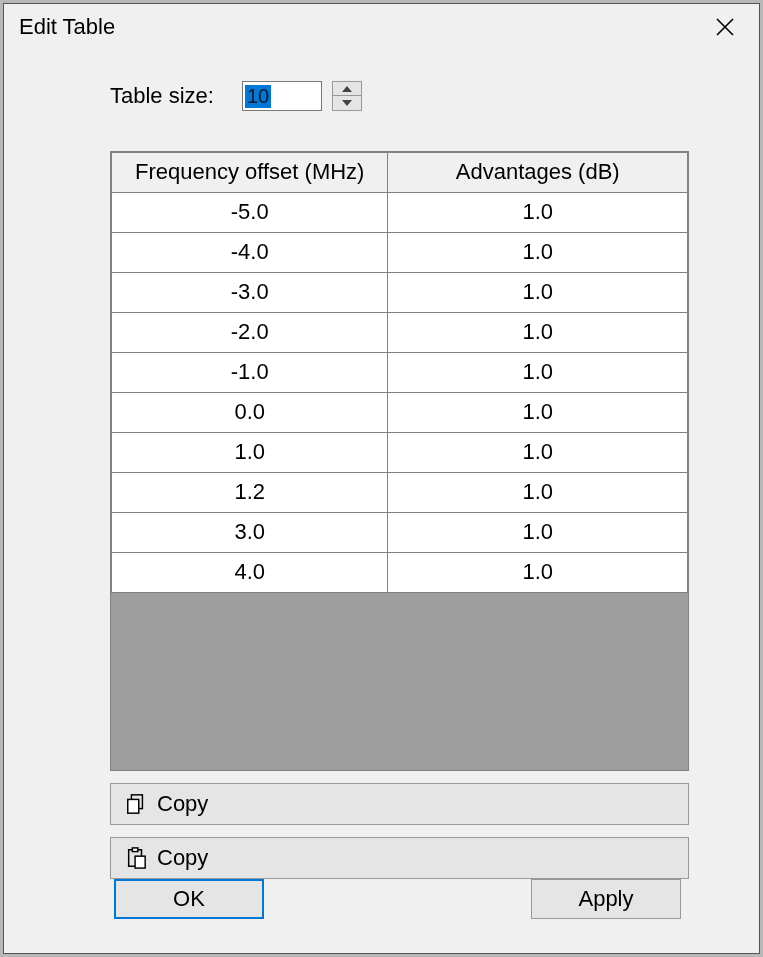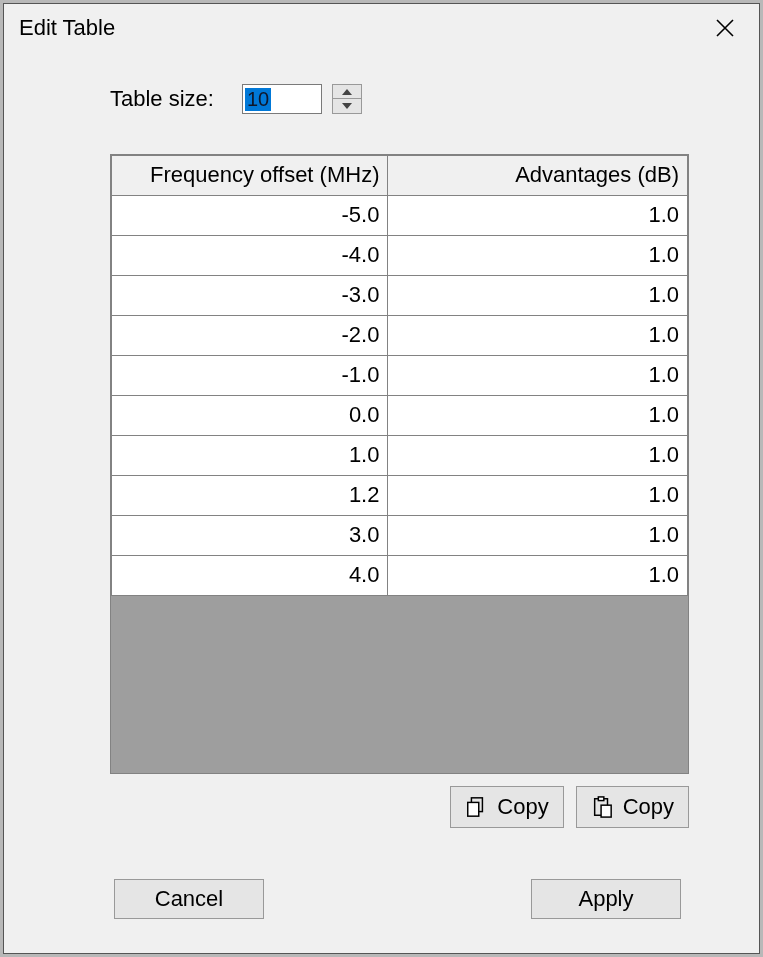--- a/index.html
+++ b/index.html
@@ -97,7 +97,7 @@
     }
     th, td {
       border: 1px solid #828282;
-      text-align: right;
+      text-align: center;
       padding: 4px 8px;
       font-weight: normal;
       font-size: 22px;

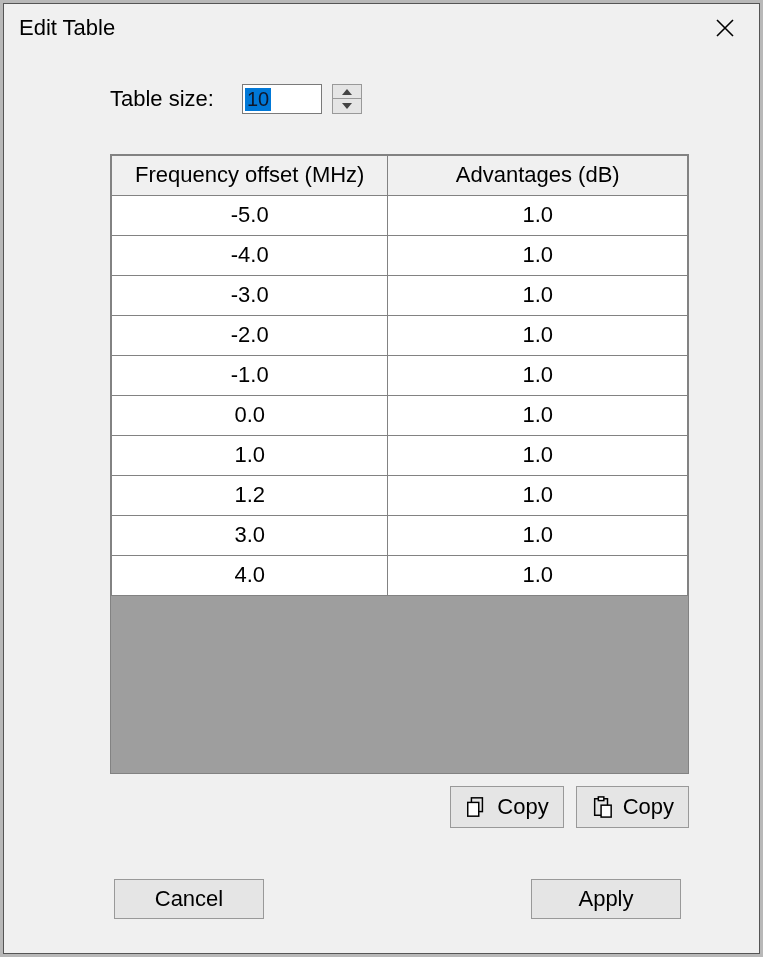--- a/index.html
+++ b/index.html
@@ -118,6 +118,7 @@
       justify-content: flex-end;
       gap: 12px;
       margin-top: 12px;
+      flex-direction: column;
     }
     .icon-btn {
       height: 42px;

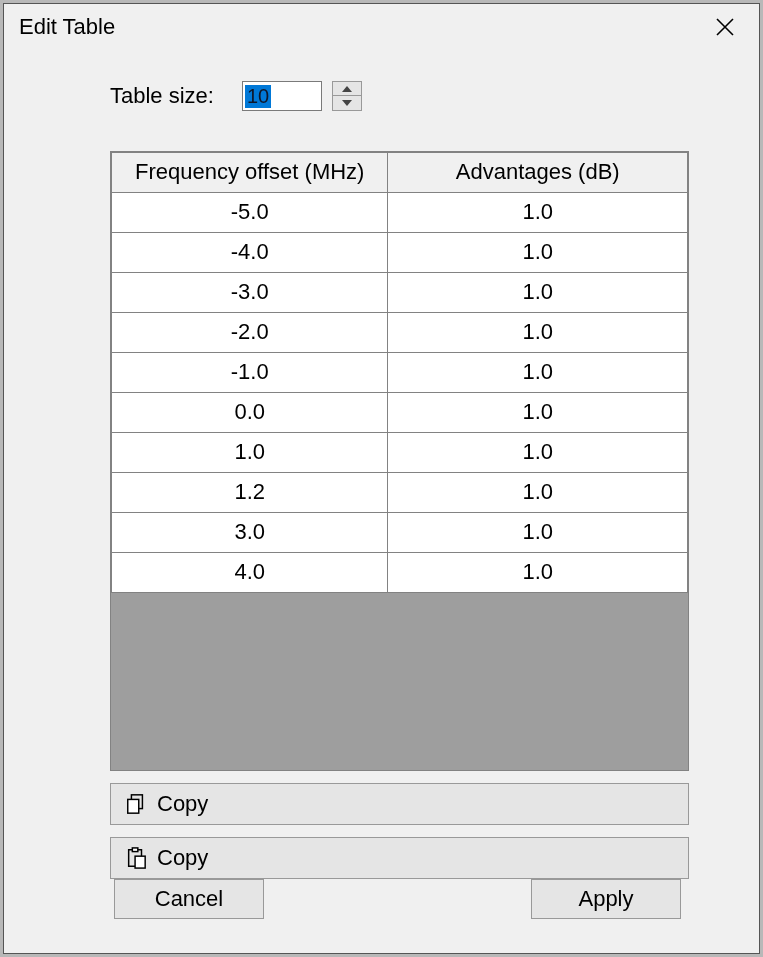--- a/index.html
+++ b/index.html
@@ -268,6 +268,7 @@
   </div>
 
   <div class="footer">
+    <button class="btn primary">OK</button>
     <button class="btn">Cancel</button>
     <button class="btn">Apply</button>
   </div>

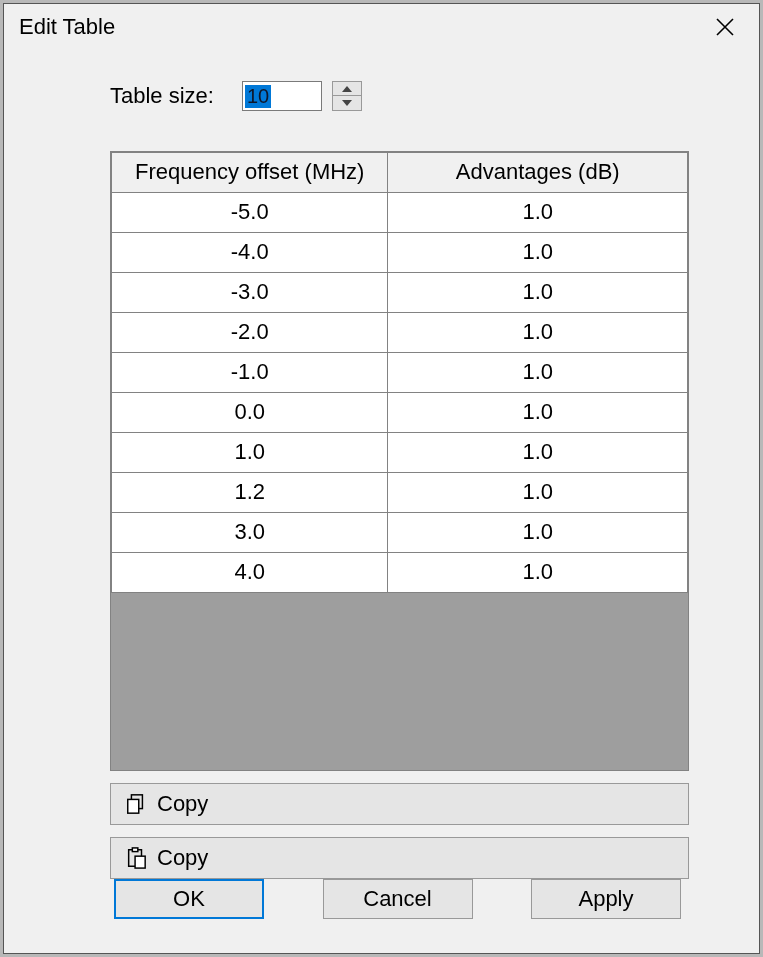--- a/index.html
+++ b/index.html
@@ -269,7 +269,6 @@
 
   <div class="footer">
     <button class="btn primary">OK</button>
-    <button class="btn">Cancel</button>
     <button class="btn">Apply</button>
   </div>
 

